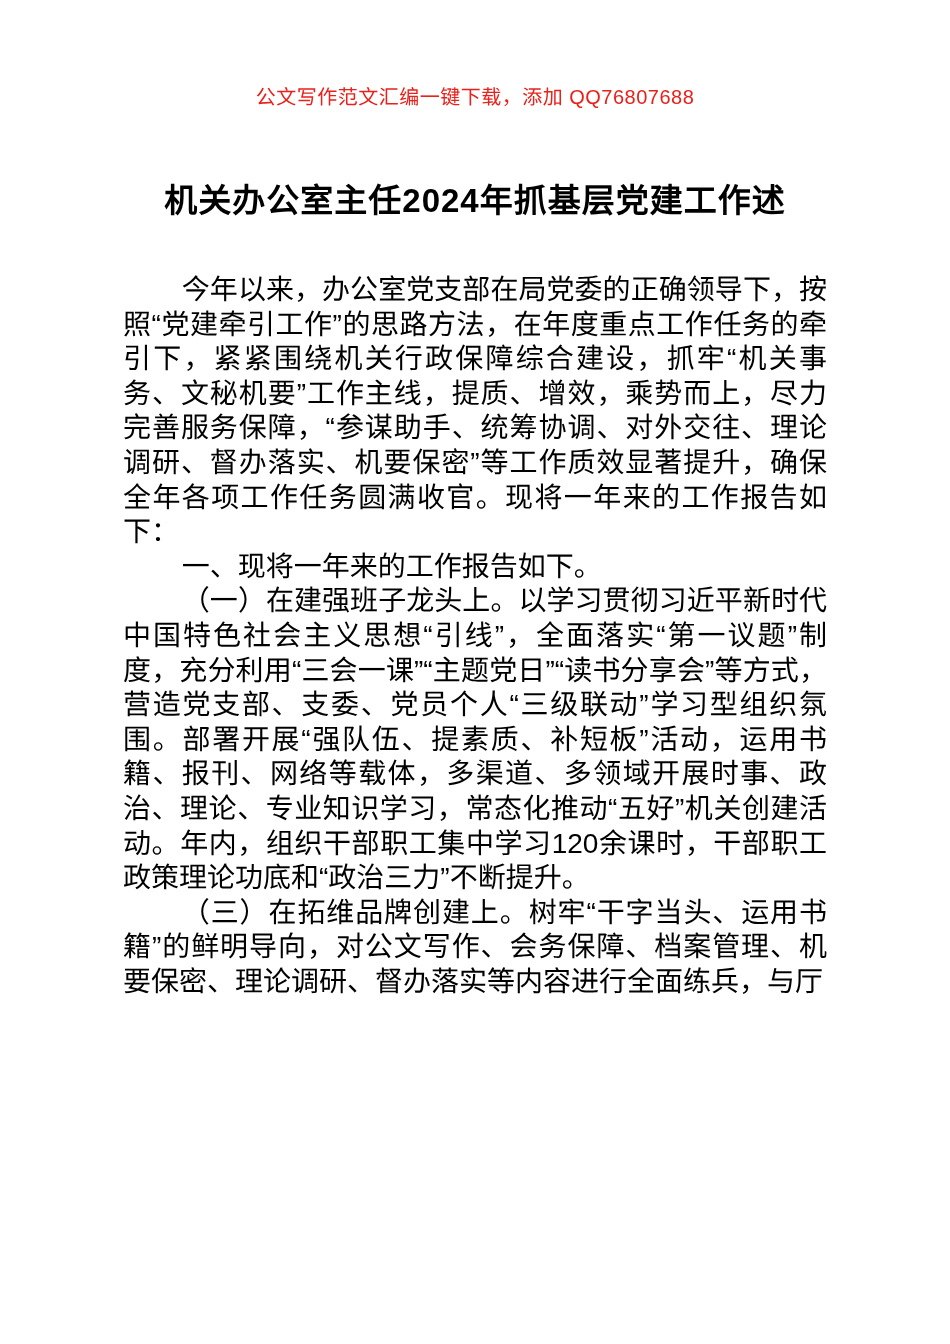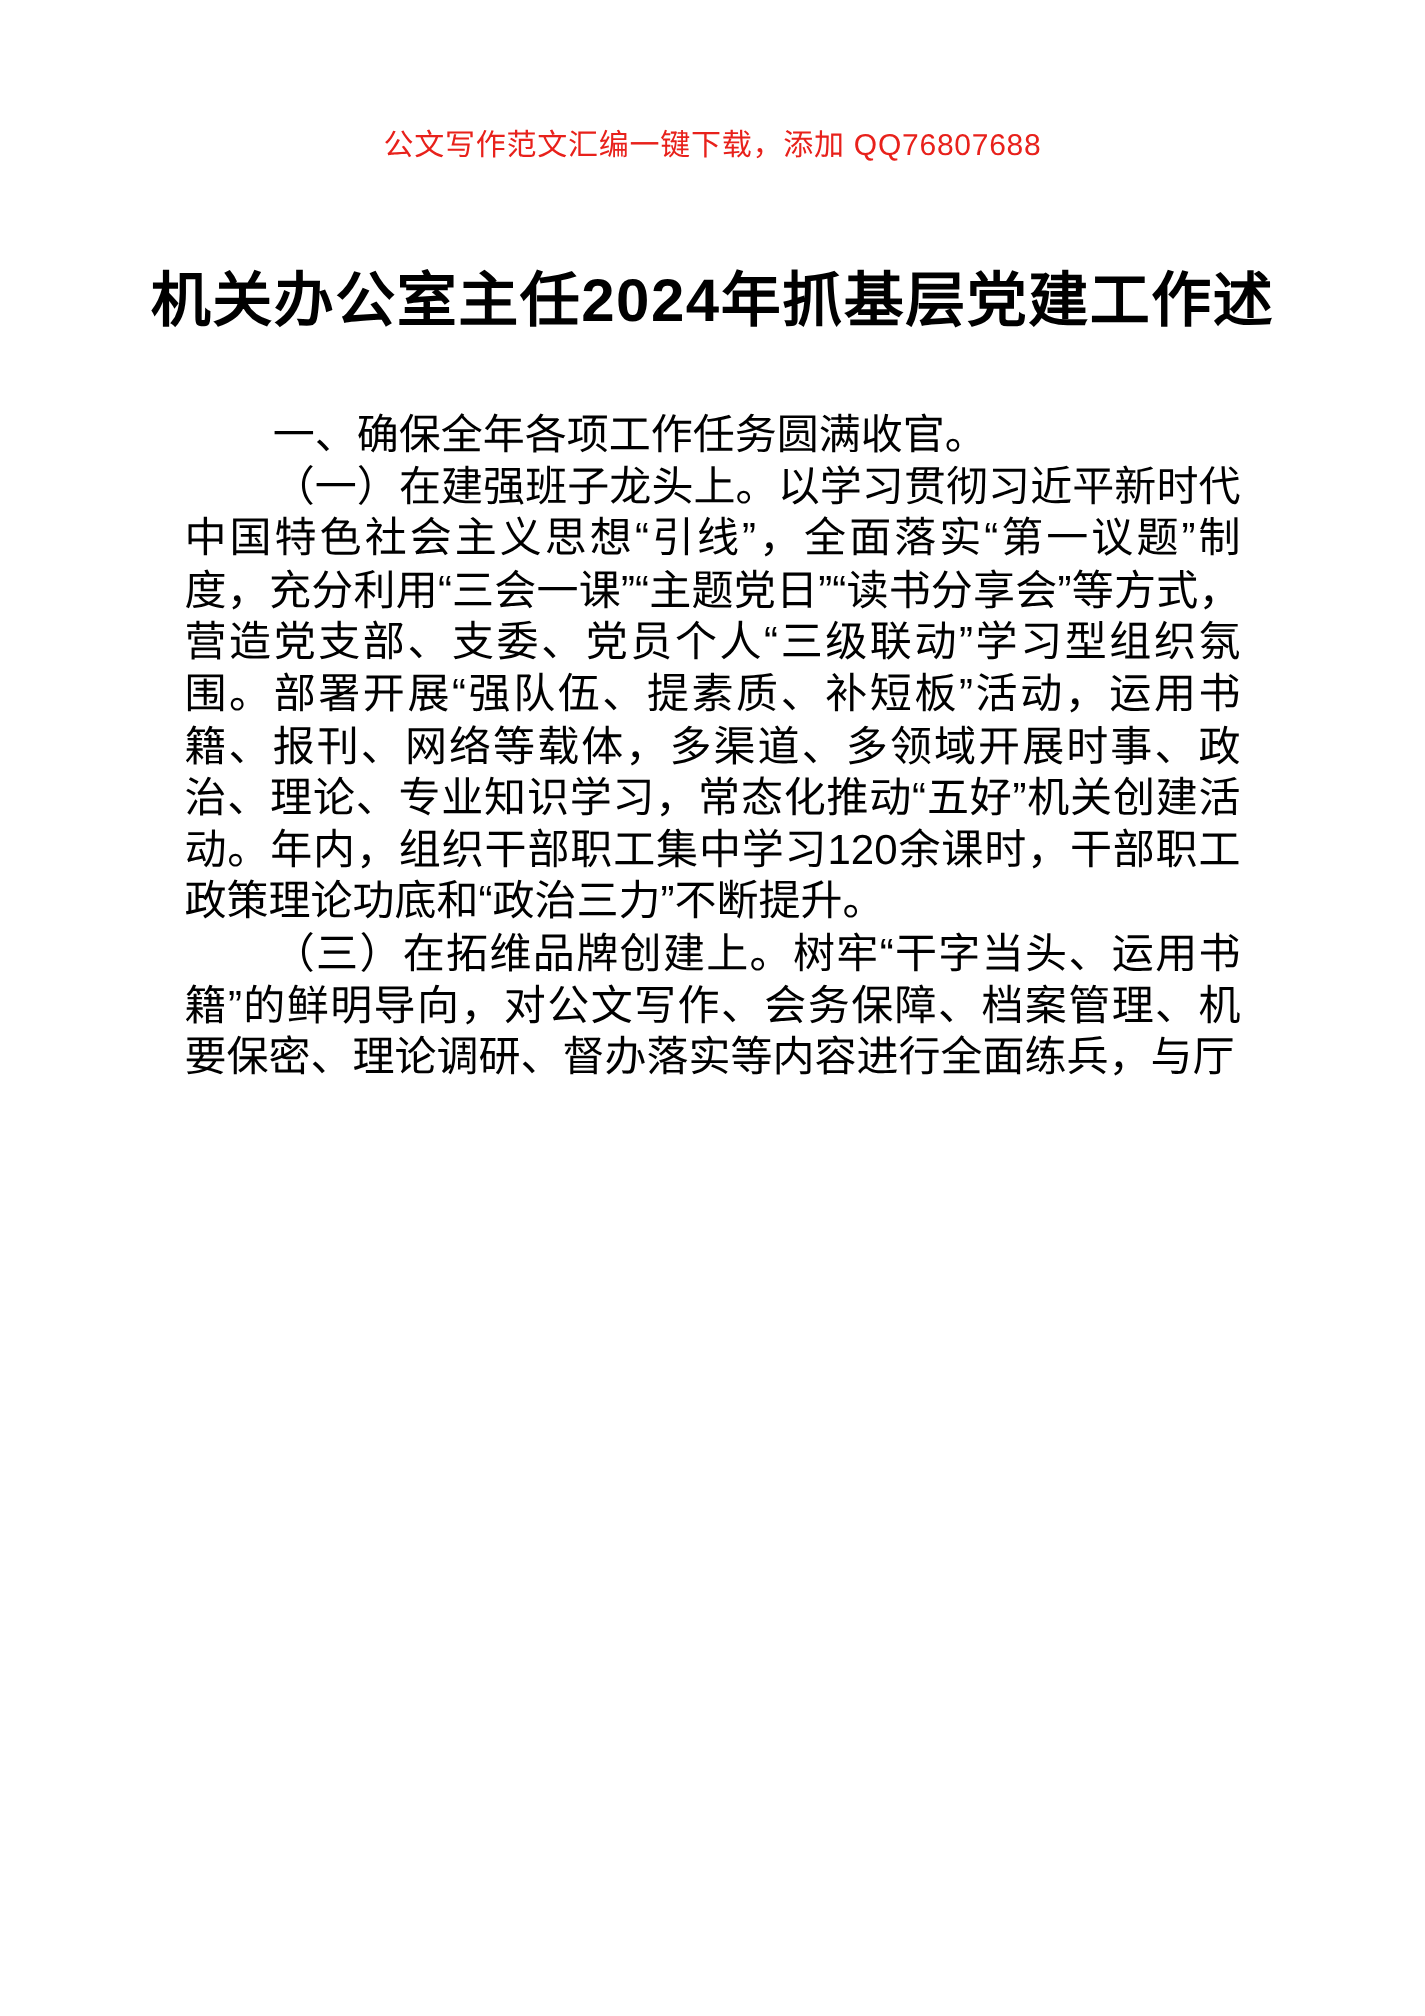--- a/index.html
+++ b/index.html
@@ -30,7 +30,7 @@
   .doc-title {
     margin-top: 56px;
     text-align: center;
-    font-size: 40px;
+    font-size: 33px;
     font-weight: 700;
     line-height: 70px;
     letter-spacing: 1px;

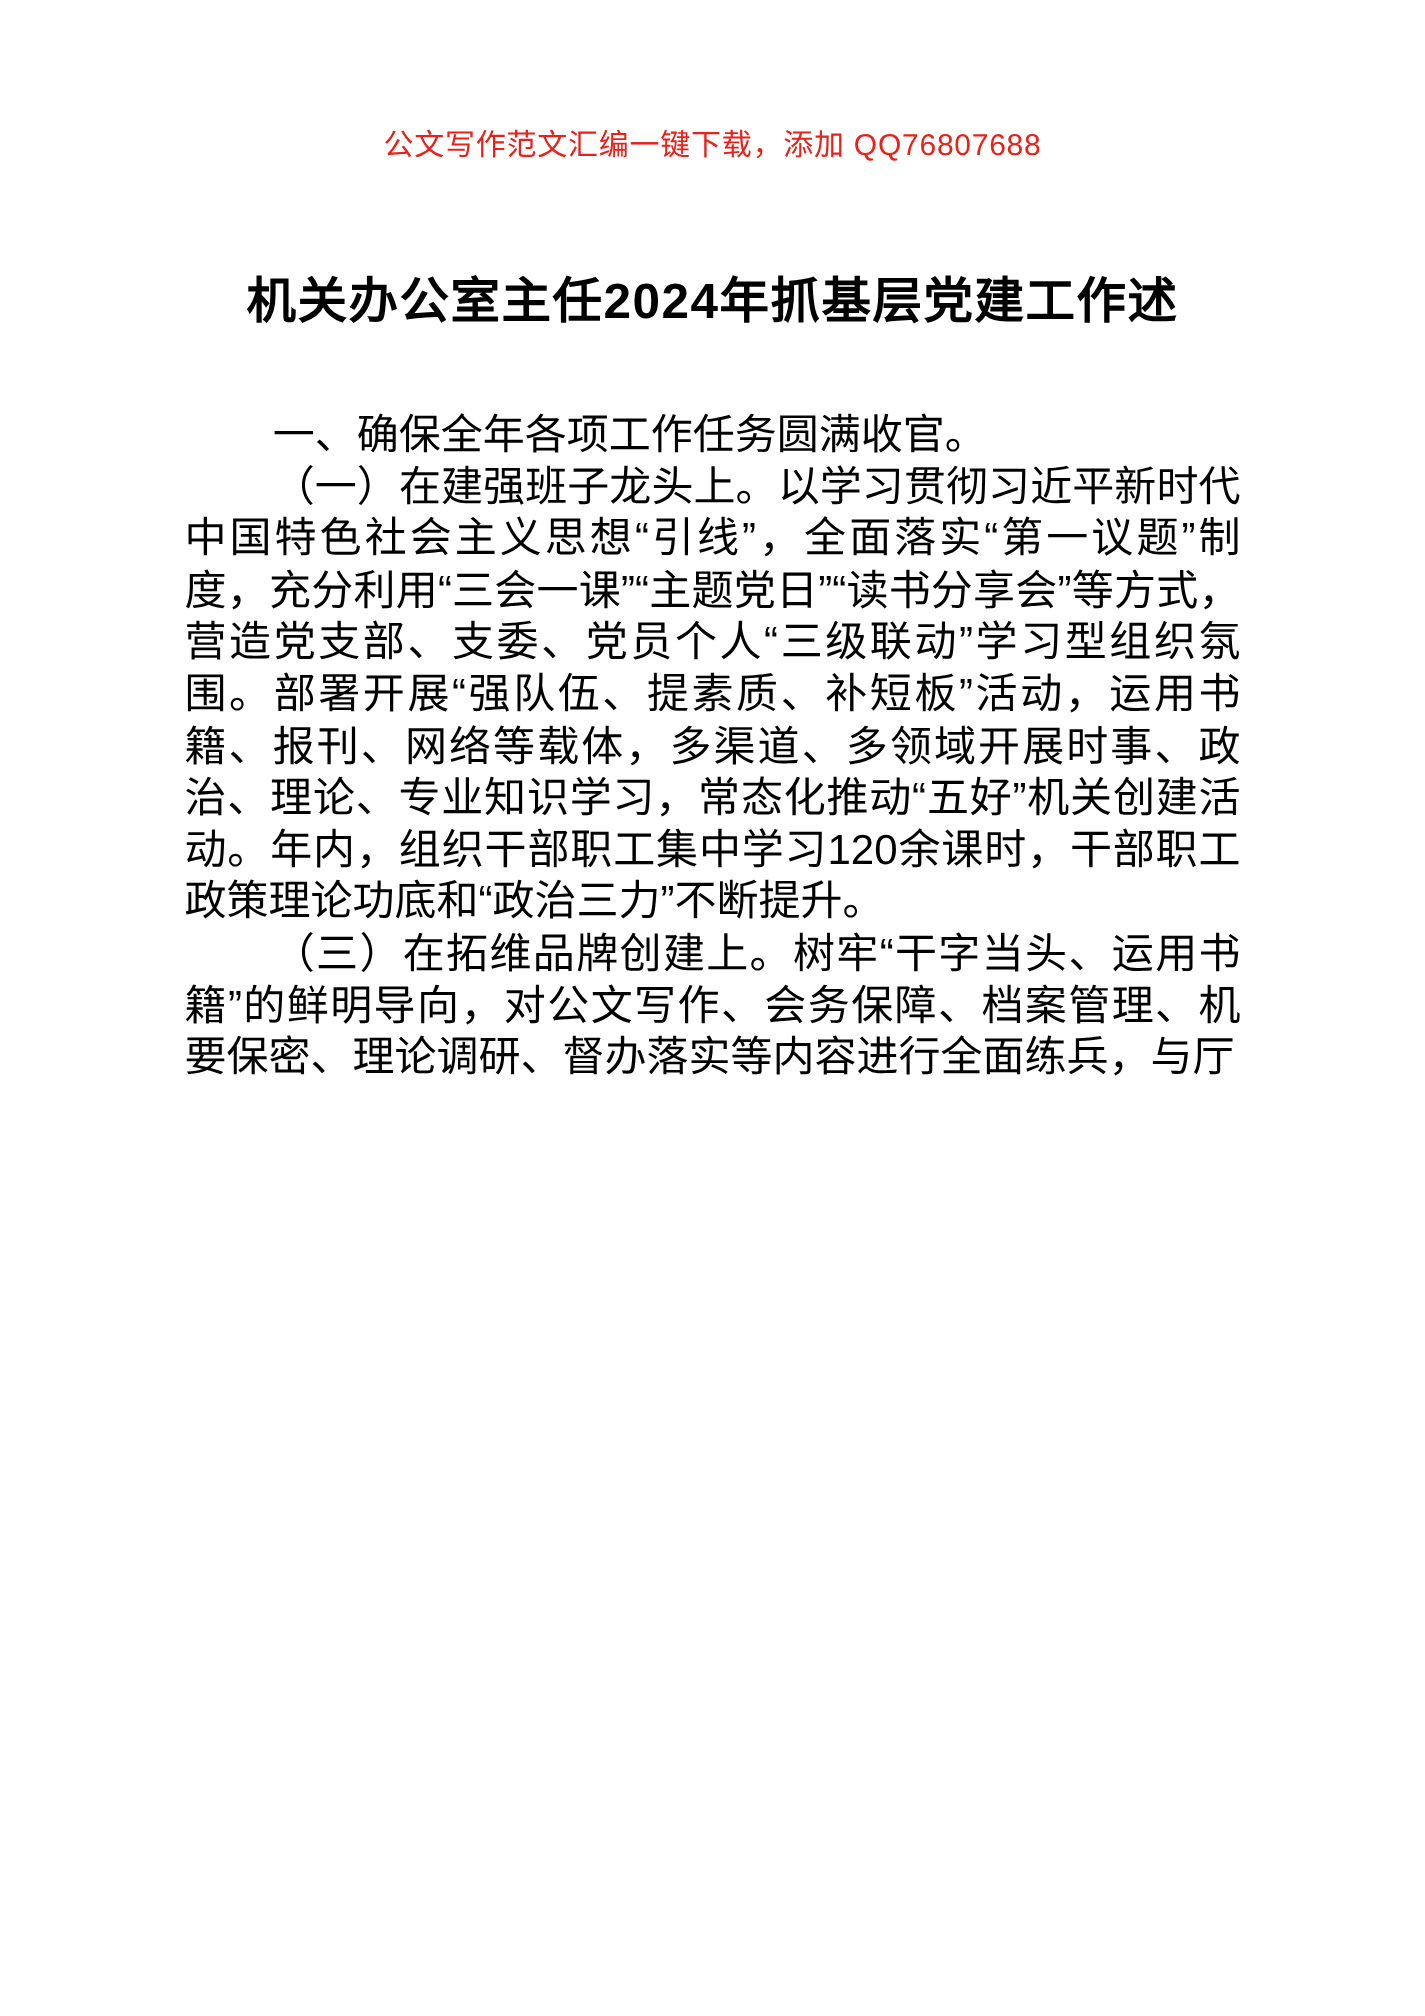--- a/index.html
+++ b/index.html
@@ -67,6 +67,7 @@
   </div>
 
   <div class="doc-body">
+    <p>今年以来，办公室党支部在局党委的正确领导下，按照“党建牵引工作”的思路方法，在年度重点工作任务的牵引下，紧紧围绕机关行政保障综合建设，抓牢“机关事务、文秘机要”工作主线，提质、增效，乘势而上，尽力完善服务保障，“参谋助手、统筹协调、对外交往、理论调研、督办落实、机要保密”等工作质效显著提升，确保全年各项工作任务圆满收官。现将一年来的工作报告如下：</p>
     <p>一、确保全年各项工作任务圆满收官。</p>
     <p>（一）在建强班子龙头上。以学习贯彻习近平新时代中国特色社会主义思想“引线”，全面落实“第一议题”制度，充分利用“三会一课”“主题党日”“读书分享会”等方式，营造党支部、支委、党员个人“三级联动”学习型组织氛围。部署开展“强队伍、提素质、补短板”活动，运用书籍、报刊、网络等载体，多渠道、多领域开展时事、政治、理论、专业知识学习，常态化推动“五好”机关创建活动。年内，组织干部职工集中学习120余课时，干部职工政策理论功底和“政治三力”不断提升。</p>
     <p>（三）在拓维品牌创建上。树牢“干字当头、运用书籍”的鲜明导向，对公文写作、会务保障、档案管理、机要保密、理论调研、督办落实等内容进行全面练兵，与厅</p>

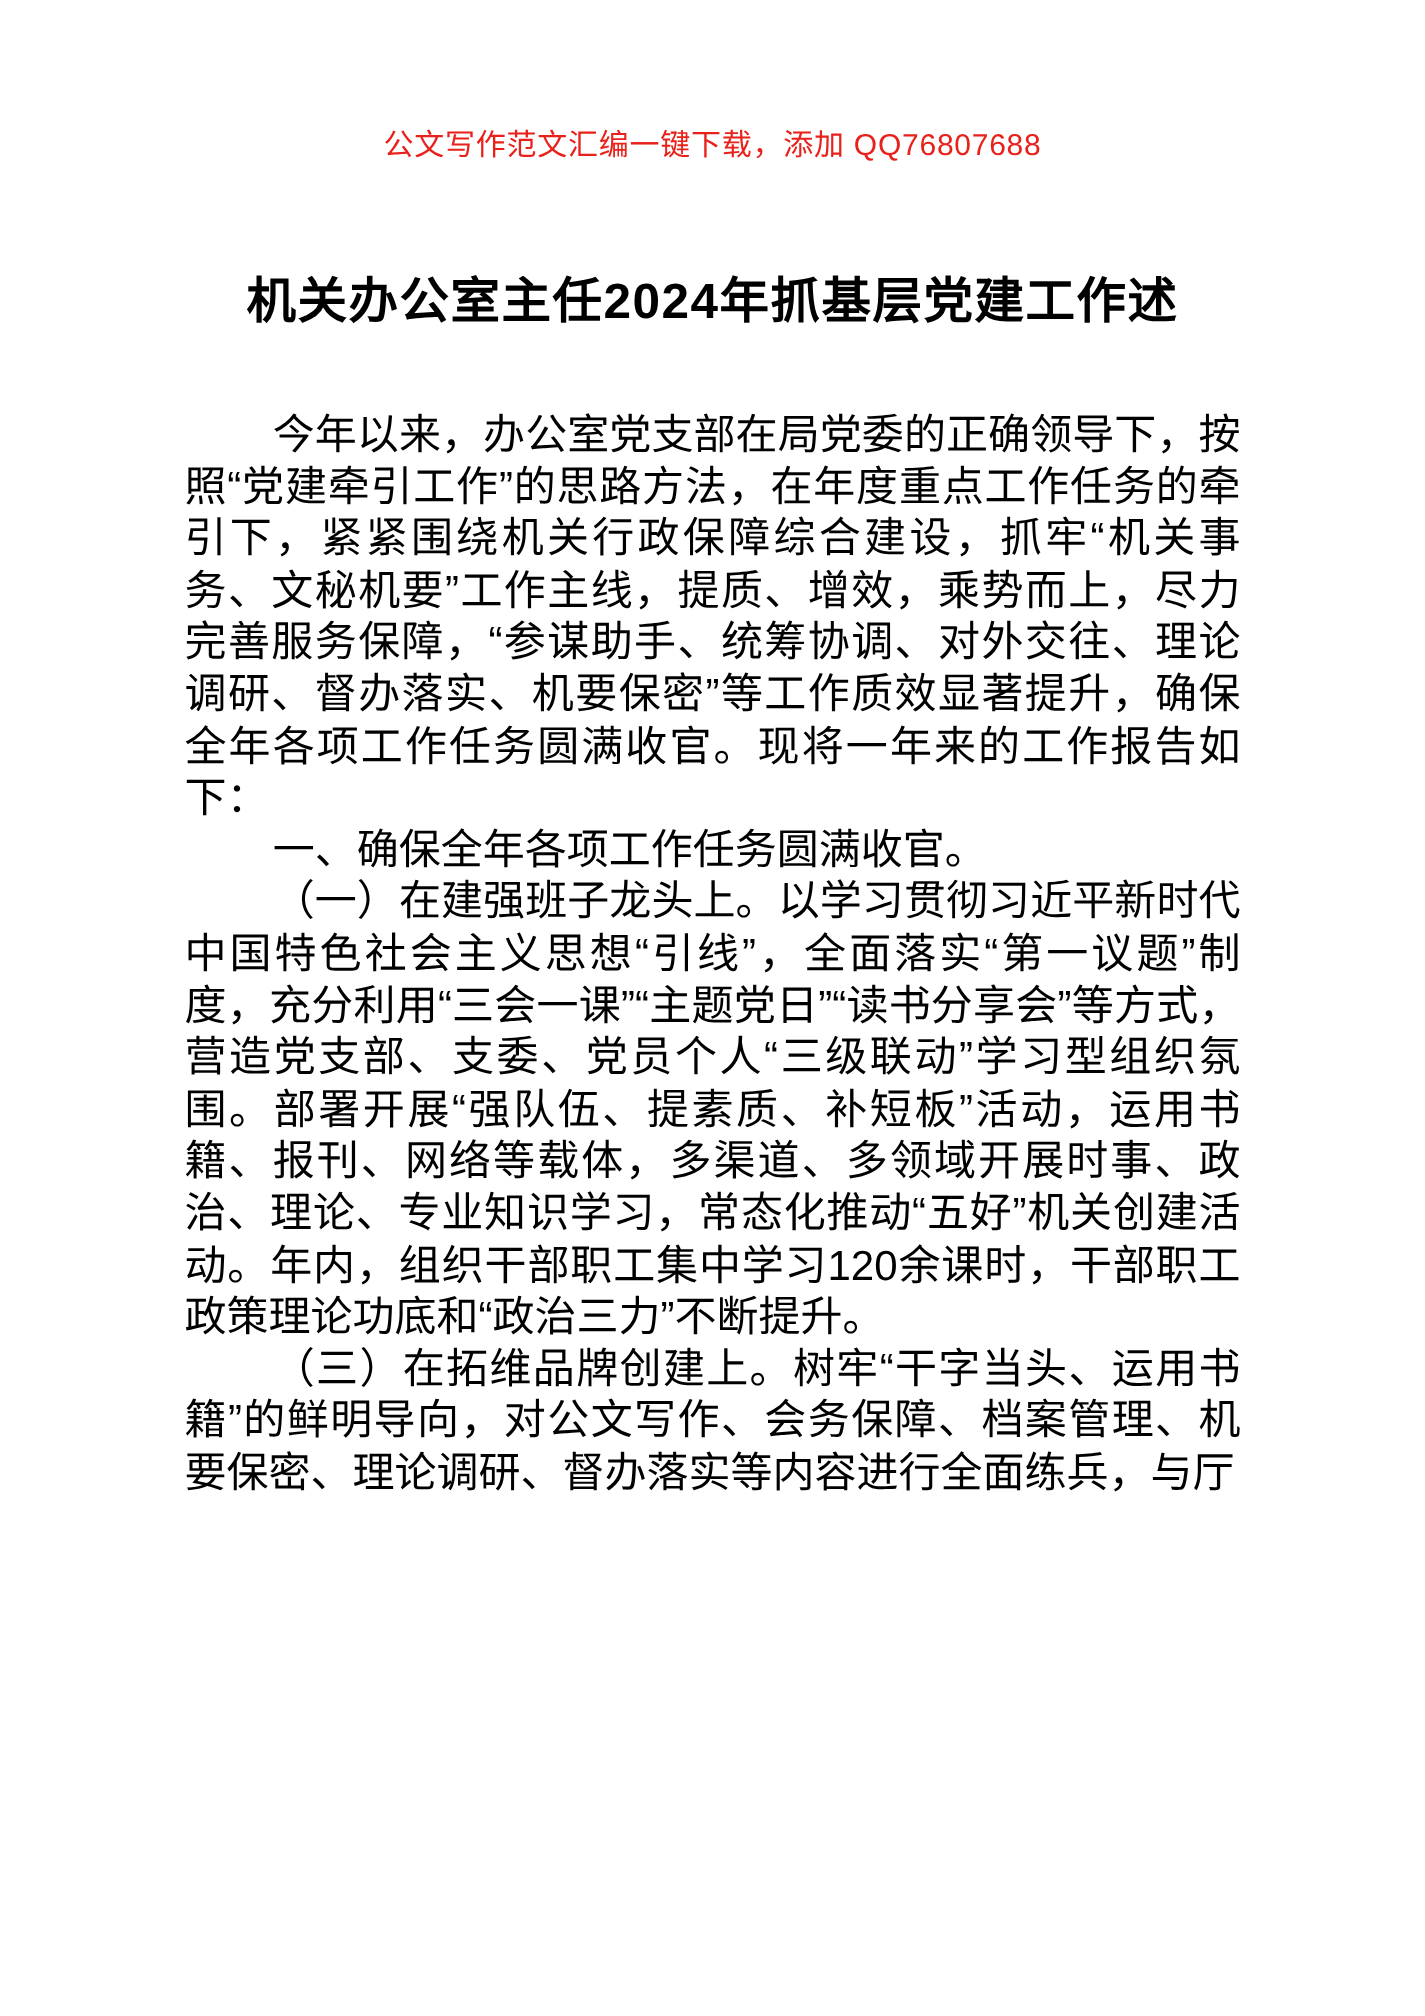--- a/index.html
+++ b/index.html
@@ -68,7 +68,7 @@
 
   <div class="doc-body">
     <p>今年以来，办公室党支部在局党委的正确领导下，按照“党建牵引工作”的思路方法，在年度重点工作任务的牵引下，紧紧围绕机关行政保障综合建设，抓牢“机关事务、文秘机要”工作主线，提质、增效，乘势而上，尽力完善服务保障，“参谋助手、统筹协调、对外交往、理论调研、督办落实、机要保密”等工作质效显著提升，确保全年各项工作任务圆满收官。现将一年来的工作报告如下：</p>
-    <p>一、确保全年各项工作任务圆满收官。</p>
+    <p>一、现将一年来的工作报告如下。</p>
     <p>（一）在建强班子龙头上。以学习贯彻习近平新时代中国特色社会主义思想“引线”，全面落实“第一议题”制度，充分利用“三会一课”“主题党日”“读书分享会”等方式，营造党支部、支委、党员个人“三级联动”学习型组织氛围。部署开展“强队伍、提素质、补短板”活动，运用书籍、报刊、网络等载体，多渠道、多领域开展时事、政治、理论、专业知识学习，常态化推动“五好”机关创建活动。年内，组织干部职工集中学习120余课时，干部职工政策理论功底和“政治三力”不断提升。</p>
     <p>（三）在拓维品牌创建上。树牢“干字当头、运用书籍”的鲜明导向，对公文写作、会务保障、档案管理、机要保密、理论调研、督办落实等内容进行全面练兵，与厅</p>
   </div>

